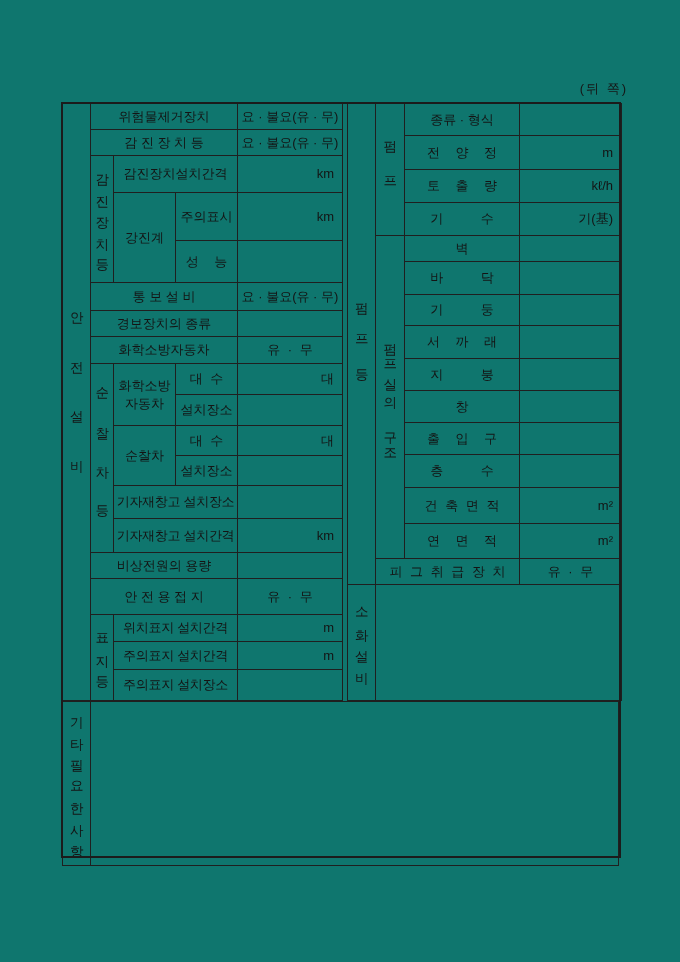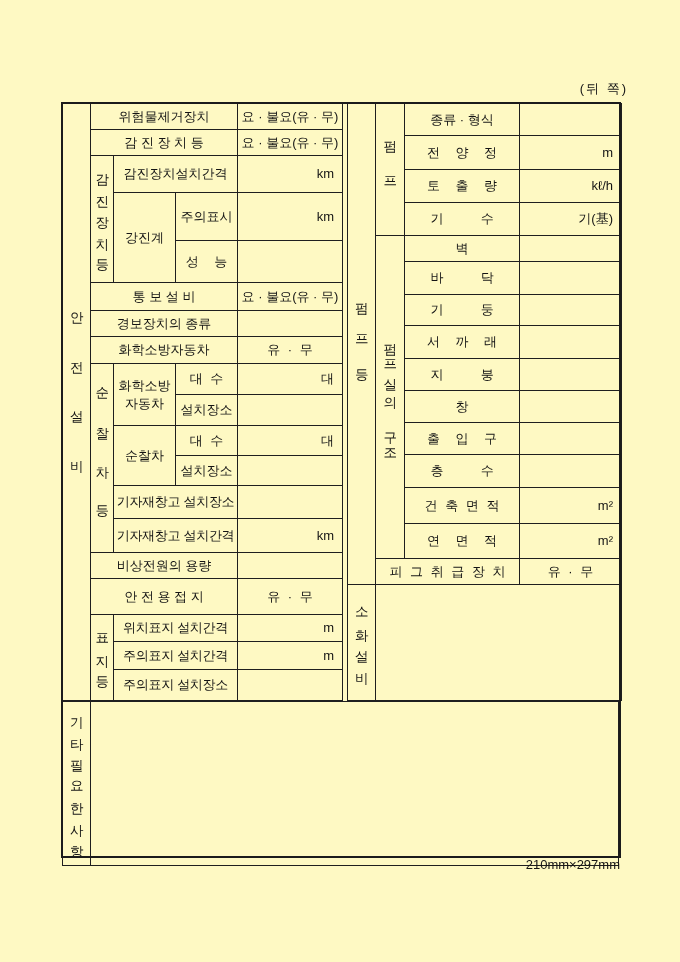--- a/index.html
+++ b/index.html
@@ -8,7 +8,7 @@
     font-family:"Liberation Sans","DejaVu Sans",sans-serif;
     color:#141414;
   }
-  .sheet{position:relative;width:680px;height:962px;background:#fef9c3;overflow:hidden;}
+  .sheet{position:relative;width:680px;height:962px;background:#0f766e;overflow:hidden;}
 
   .back-note{
     position:absolute;top:80px;left:0;right:52px;

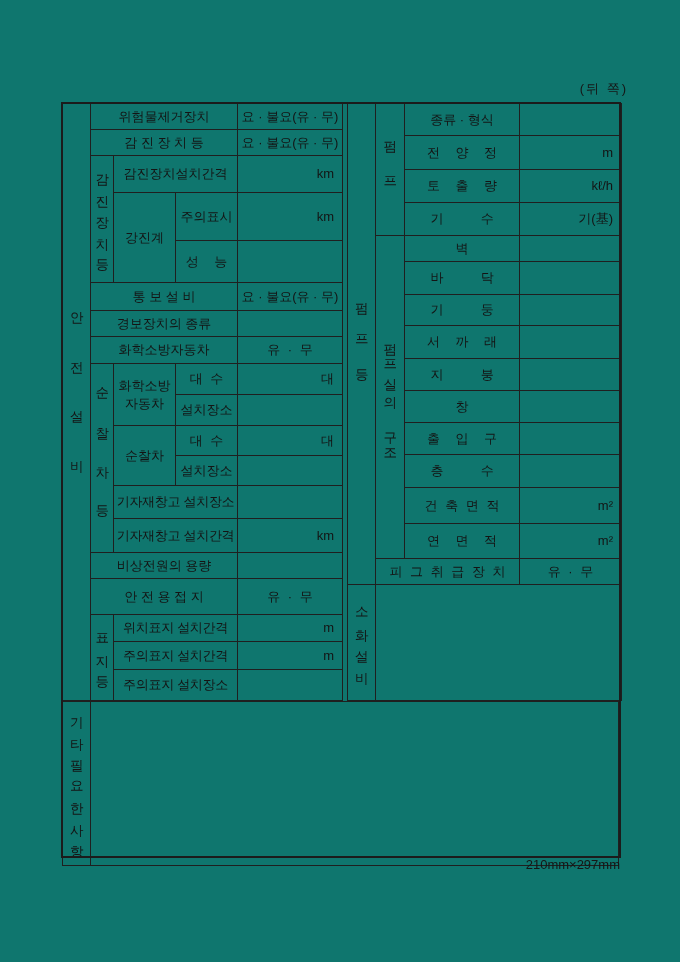--- a/index.html
+++ b/index.html
@@ -33,7 +33,7 @@
   td.val-c{text-align:center;}
   .ws-sm{word-spacing:4px;}
   .ws-md{word-spacing:12px;margin-left:13px;}
-  .ws-lg{word-spacing:34px;font-family:Liberation Serif, serif;}
+  .ws-lg{word-spacing:34px;}
   .fs12{font-size:12px;letter-spacing:-0.3px;margin-left:32px;}
 
   

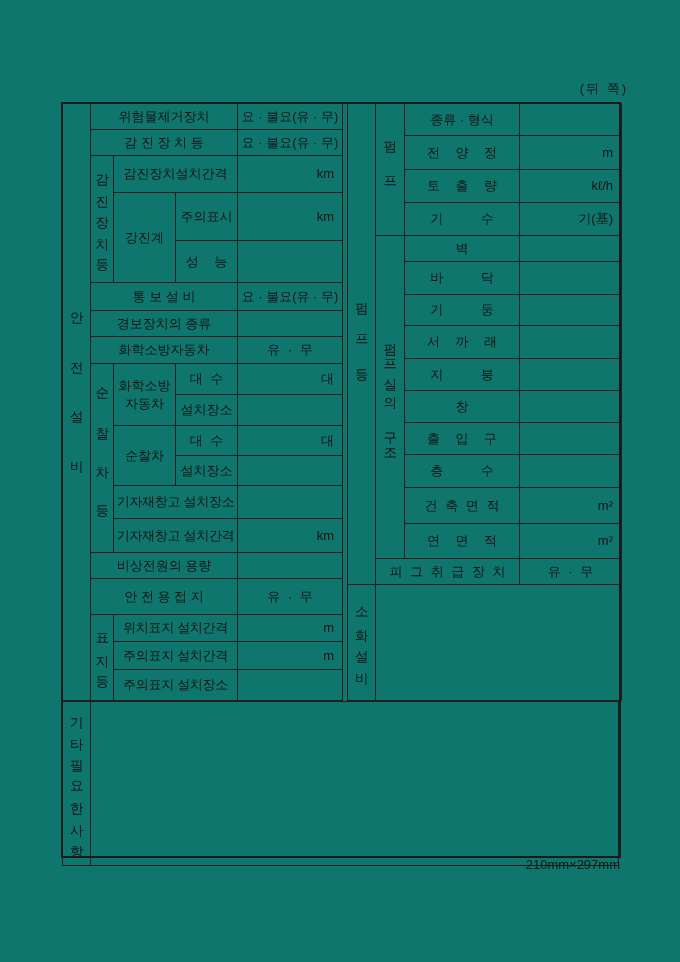--- a/index.html
+++ b/index.html
@@ -265,7 +265,6 @@
   </div>
 
   <div class="footer">
-    <div>210mm×297mm</div>
   </div>
 
 </div>

